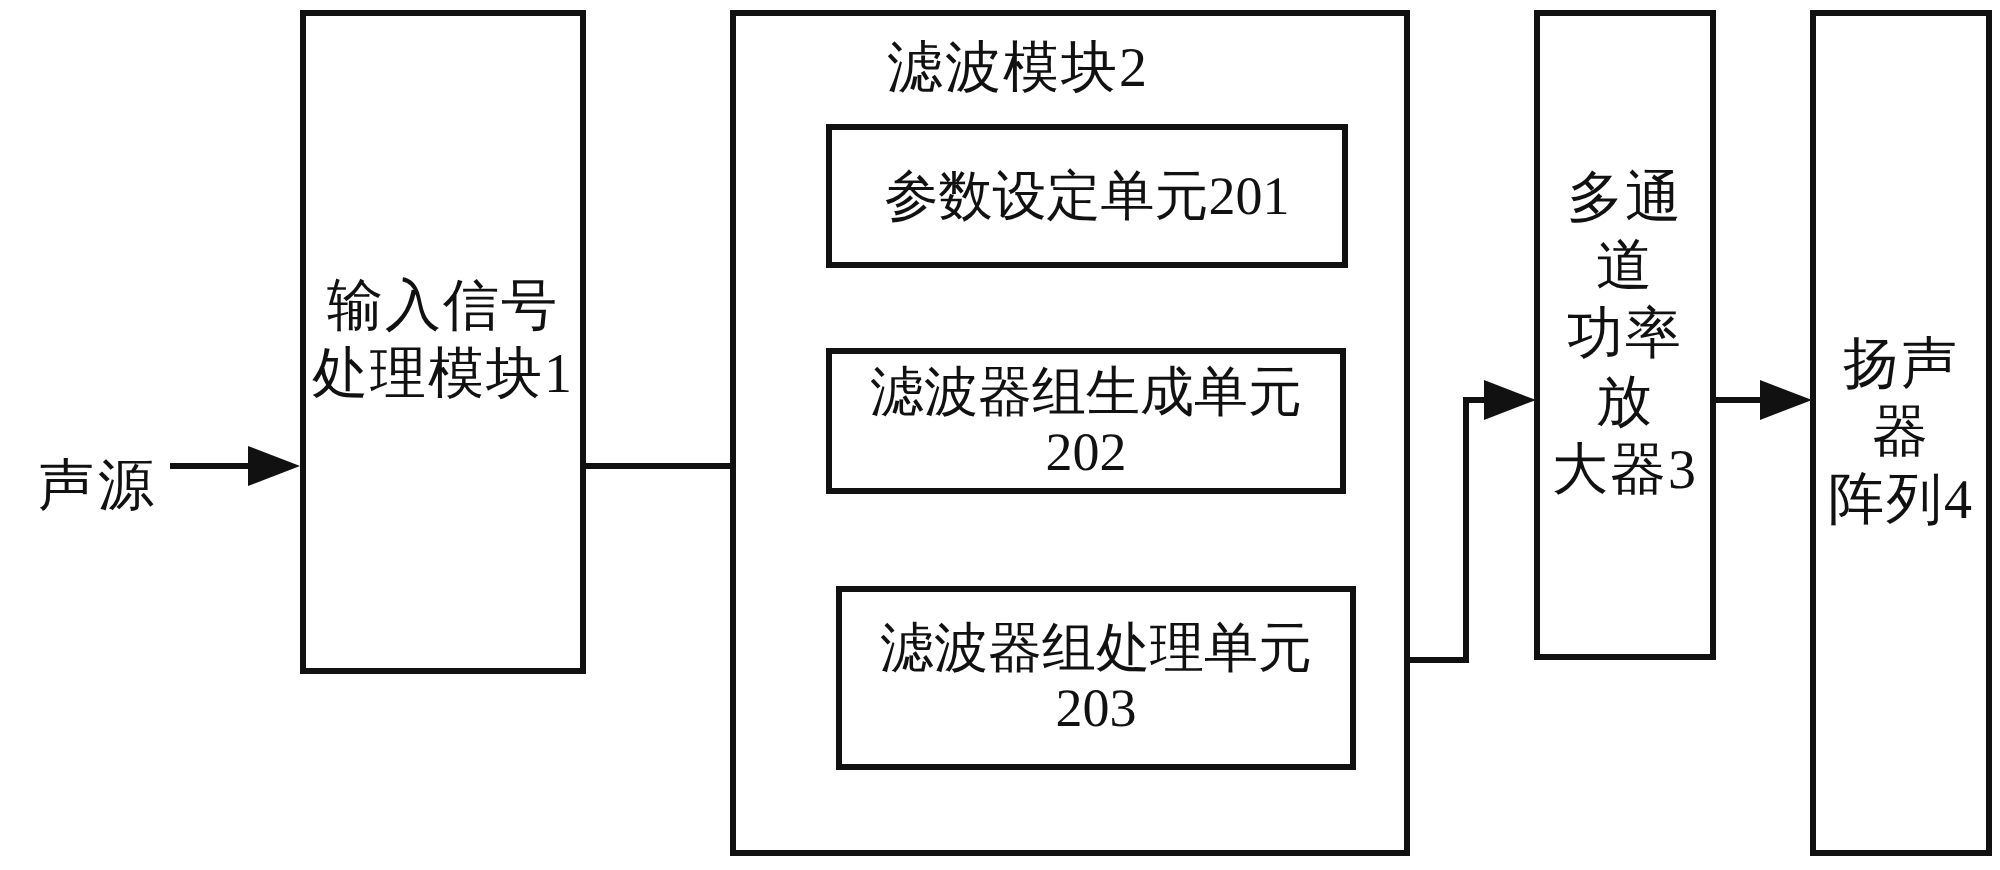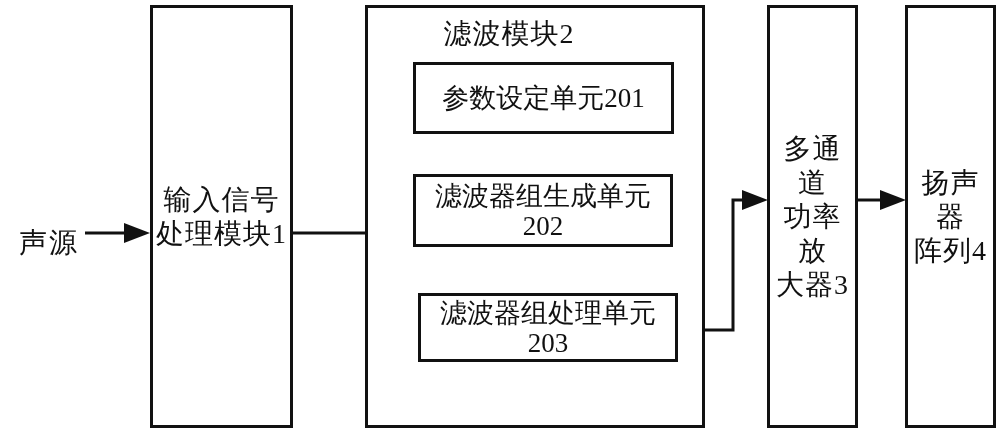--- a/index.html
+++ b/index.html
@@ -120,7 +120,7 @@
     <span class="unit-text">滤波器组处理单元203</span>
   </div>
 
-  <div class="box" style="left:767px; top:5px; width:91px; height:423px;justify-content:flex-end;">
+  <div class="box" style="left:767px; top:5px; width:91px; height:325px;justify-content:flex-end;">
     <span class="label-text">多通道
 功率放
 大器3</span>

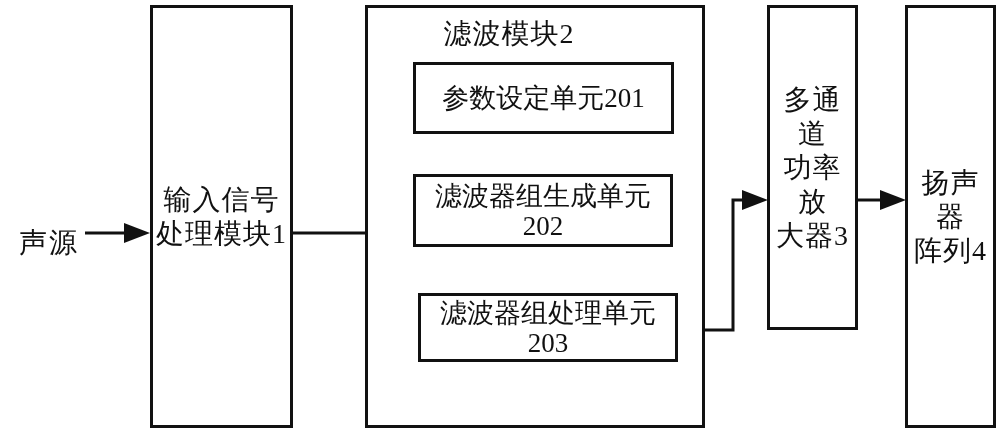--- a/index.html
+++ b/index.html
@@ -100,7 +100,7 @@
     <span>声源</span>
   </div>
 
-  <div class="box" style="left:150px; top:5px; width:143px; height:423px;">
+  <div class="box" style="left:150px; top:5px; width:143px; height:332px;">
     <span class="label-text">输入信号
 处理模块1</span>
   </div>

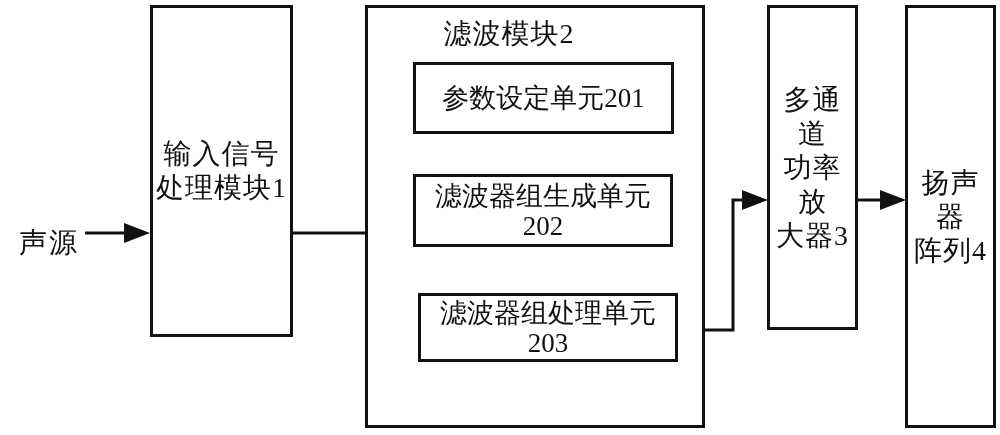--- a/index.html
+++ b/index.html
@@ -116,7 +116,7 @@
     <span class="unit-text">滤波器组生成单元202</span>
   </div>
 
-  <div class="box" style="left:418px; top:293px; width:260px; height:69px;">
+  <div class="box" style="left:418px; top:293px; width:260px; height:92px;">
     <span class="unit-text">滤波器组处理单元203</span>
   </div>
 

